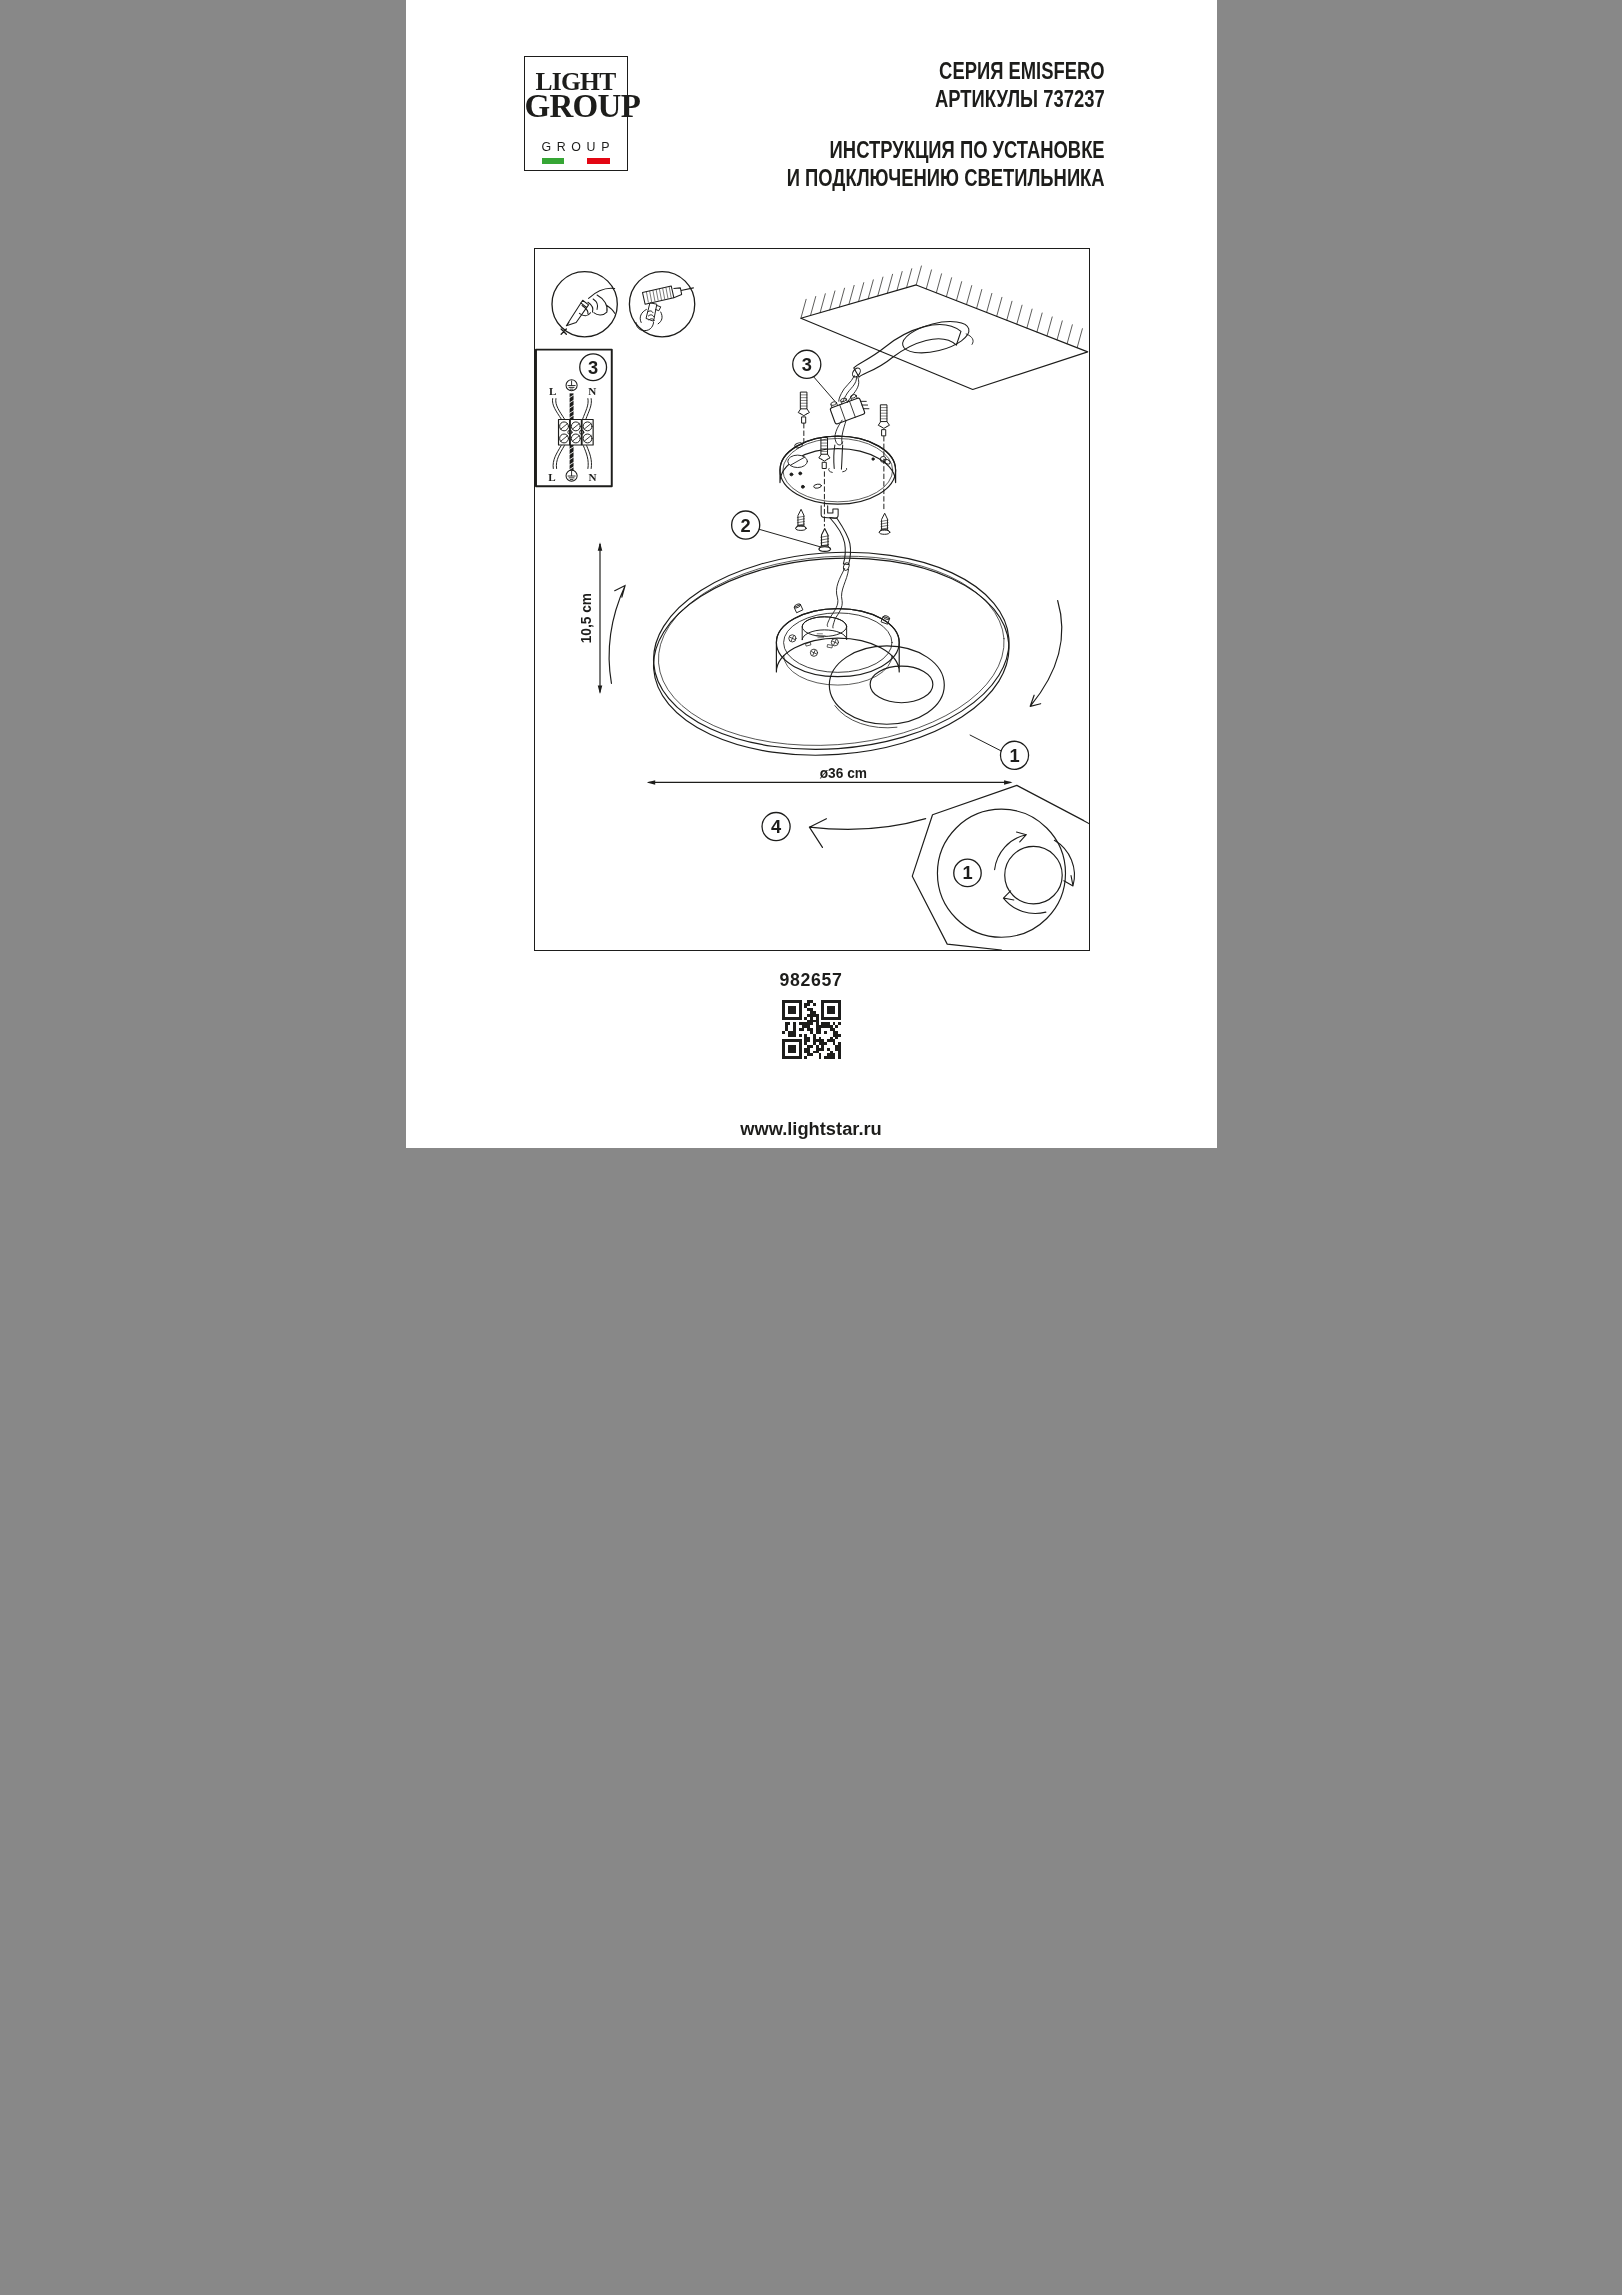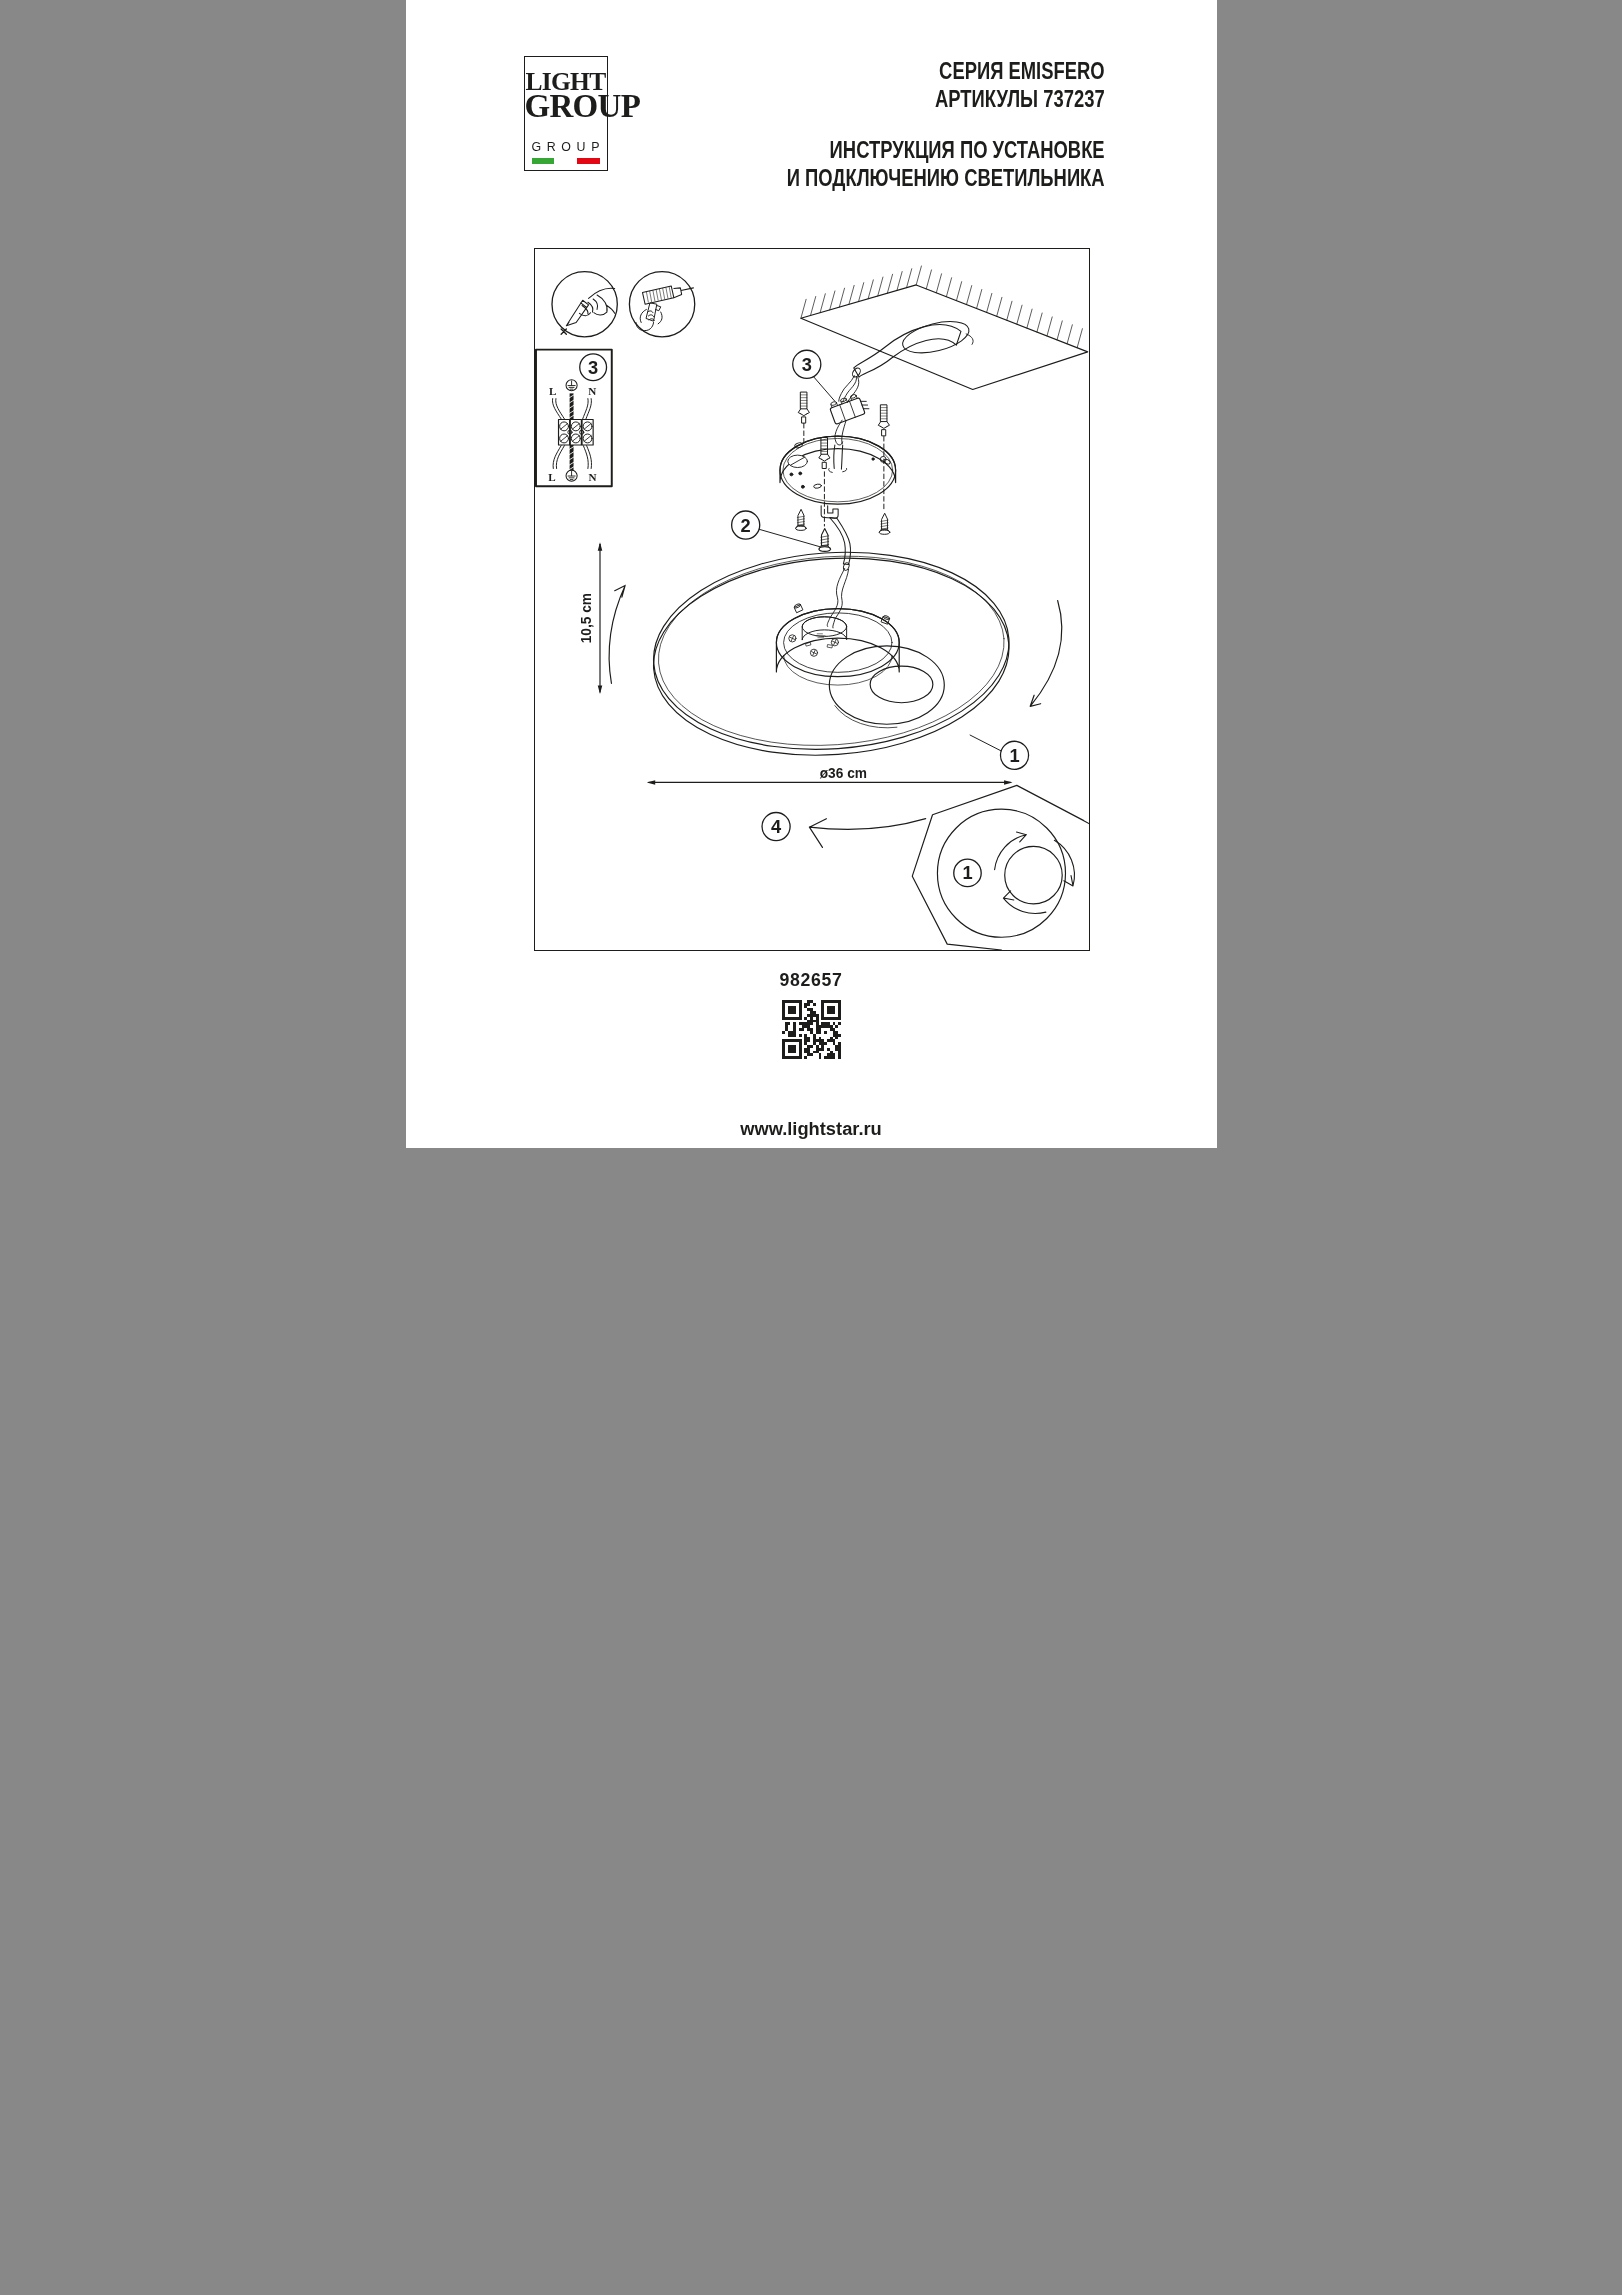--- a/index.html
+++ b/index.html
@@ -9,7 +9,7 @@
   .stroke{stroke:var(--ink,#1d1d1b);fill:none;stroke-linecap:round;stroke-linejoin:round;}
 
   
-  .logo-box{position:absolute;left:118px;top:56px;width:84px;height:115px;
+  .logo-box{position:absolute;left:118px;top:56px;width:104px;height:115px;
             border:1.6px solid var(--ink,#1d1d1b);box-sizing:border-box;text-align:center;}
   .logo-light{margin-top:14.4px;font-family:"Liberation Serif",serif;font-weight:bold;
               font-size:25.5px;line-height:22px;letter-spacing:-0.7px;}

